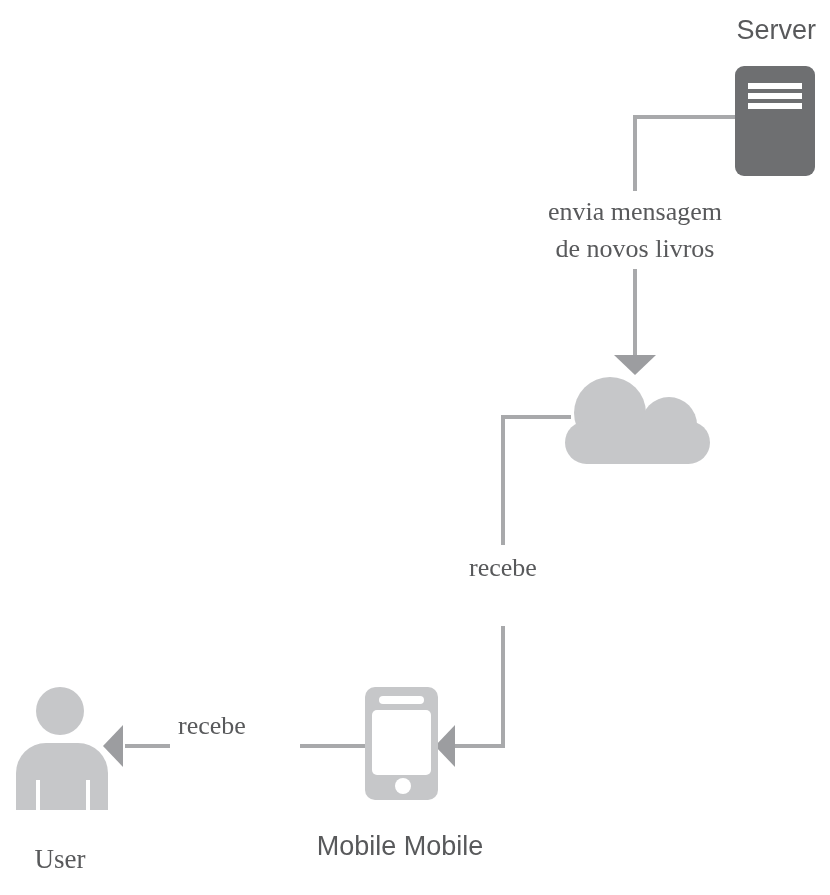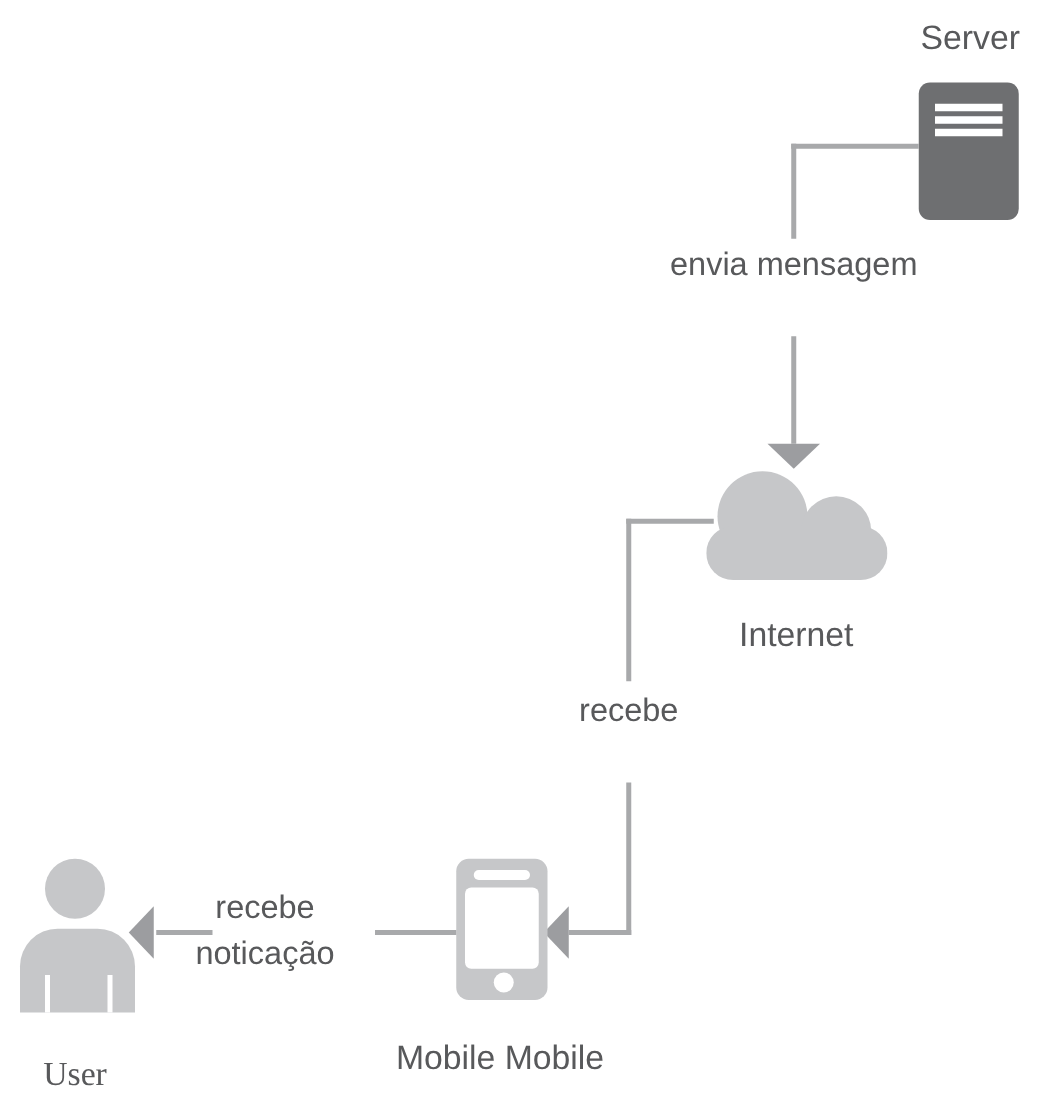--- a/index.html
+++ b/index.html
@@ -31,7 +31,7 @@
   }
   .node-label { font-size: 27px; line-height: 32px; }
   .edge-label { font-size: 26px; line-height: 37px; }
-  .edge-label span { display: block; }
+  .edge-label span { display: block; font-family: Liberation Serif, serif; }
 
   #server-label   { left: 656px; top: 14px;  width: 160px; text-align: right; }
   #internet-label { left: 547px; top: 492px; width: 180px; }

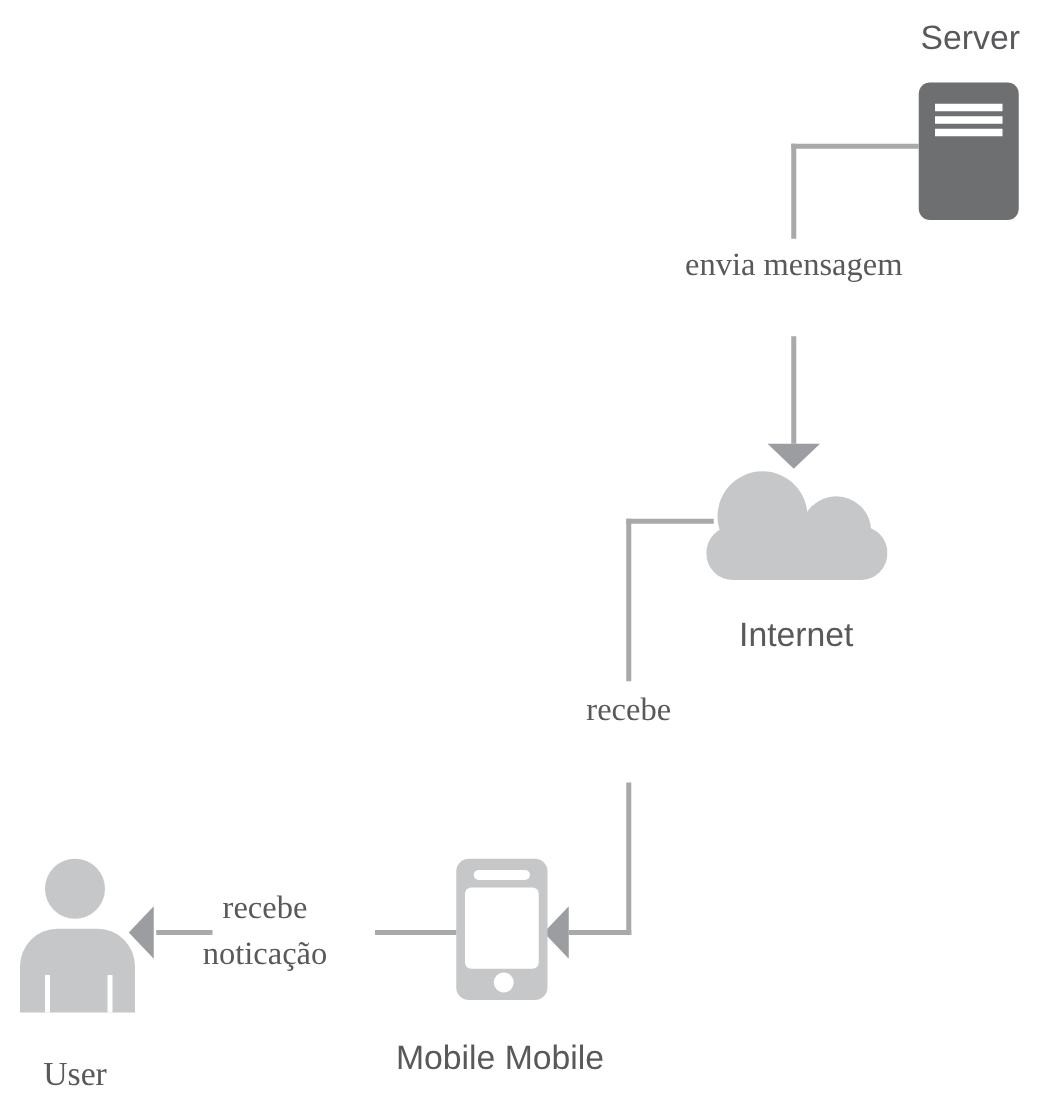--- a/index.html
+++ b/index.html
@@ -141,6 +141,7 @@
   <div class="abs line" id="line-server-v1"></div>
   <div class="abs edge-label" id="edge1-label">
     <span>envia mensagem</span>
+    <span>de novos livros</span>
   </div>
   <div class="abs line" id="line-server-v2"></div>
   <div class="abs arrow-down" id="arrow-to-cloud"></div>

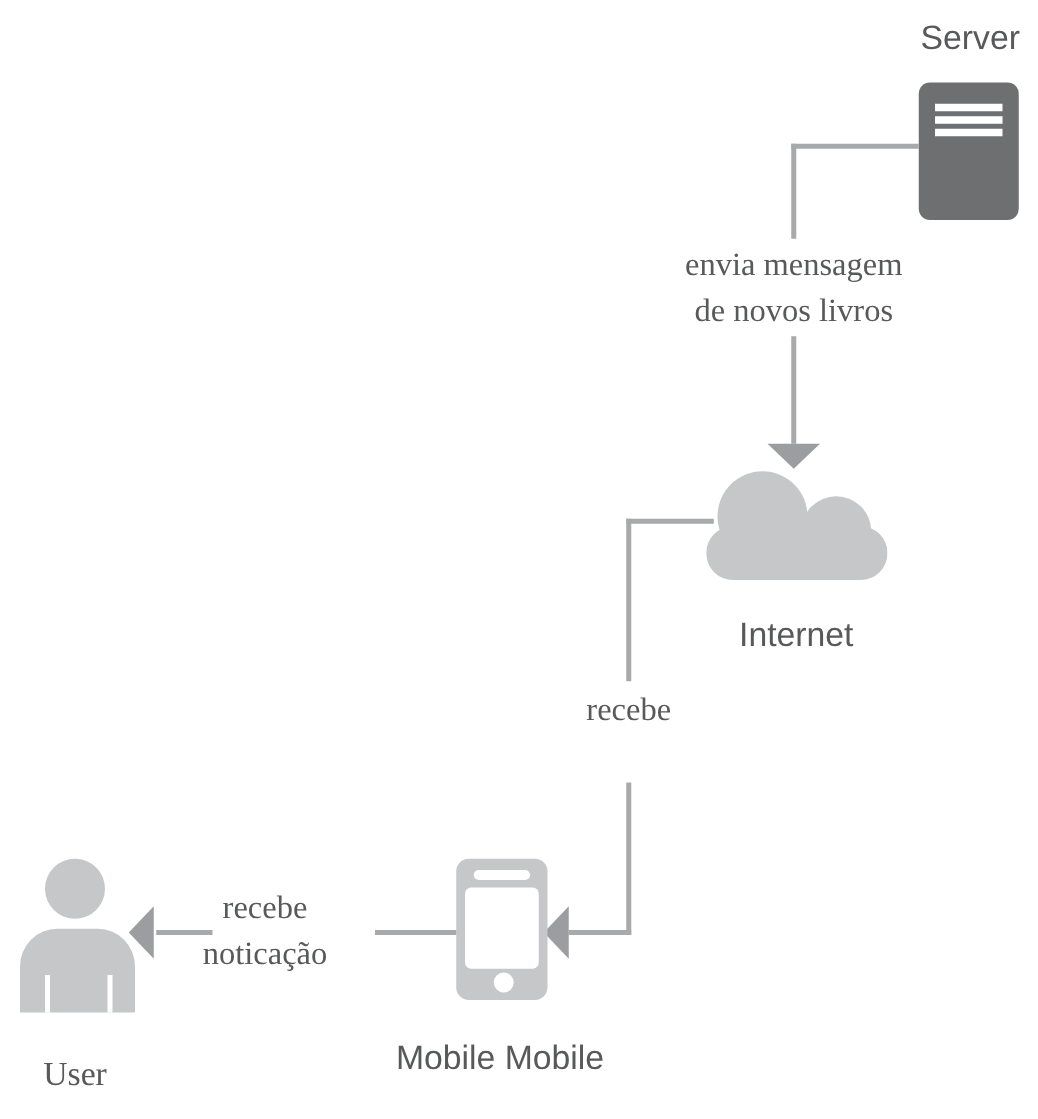--- a/index.html
+++ b/index.html
@@ -153,7 +153,6 @@
       <rect x="0" y="46" width="145" height="43" rx="21.5" fill="#c6c7c9"></rect>
     </svg>
   </div>
-  <div class="abs node-label" id="internet-label">Internet</div>
 
   <div class="abs line" id="line-cloud-h"></div>
   <div class="abs line" id="line-cloud-v1"></div>

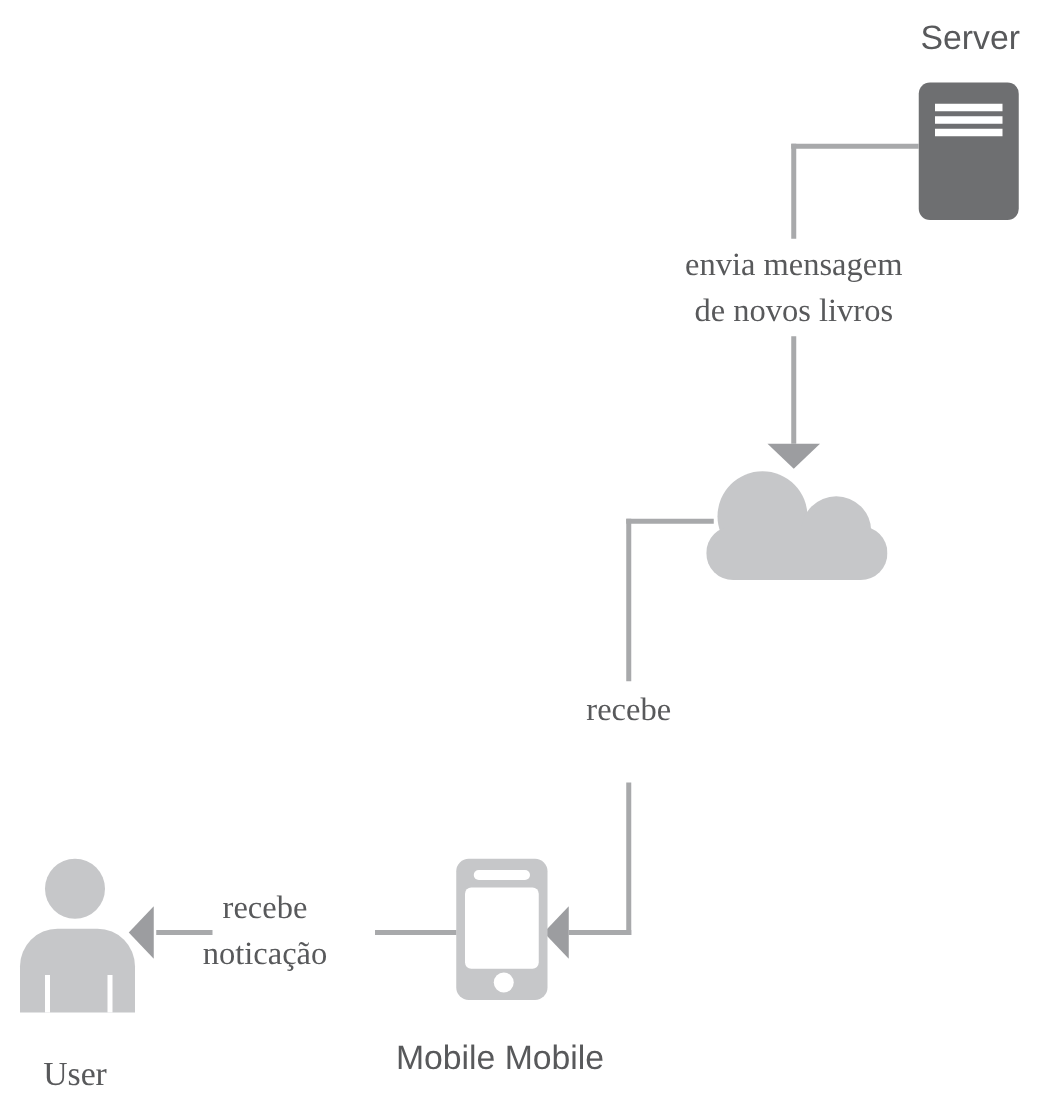--- a/index.html
+++ b/index.html
@@ -173,7 +173,6 @@
   <div class="abs line" id="line-phone-left-h"></div>
   <div class="abs edge-label" id="edge3-label">
     <span>recebe</span>
-    <span>noticação</span>
   </div>
   <div class="abs line" id="line-user-h"></div>
   <div class="abs arrow-left" id="arrow-to-user"></div>

